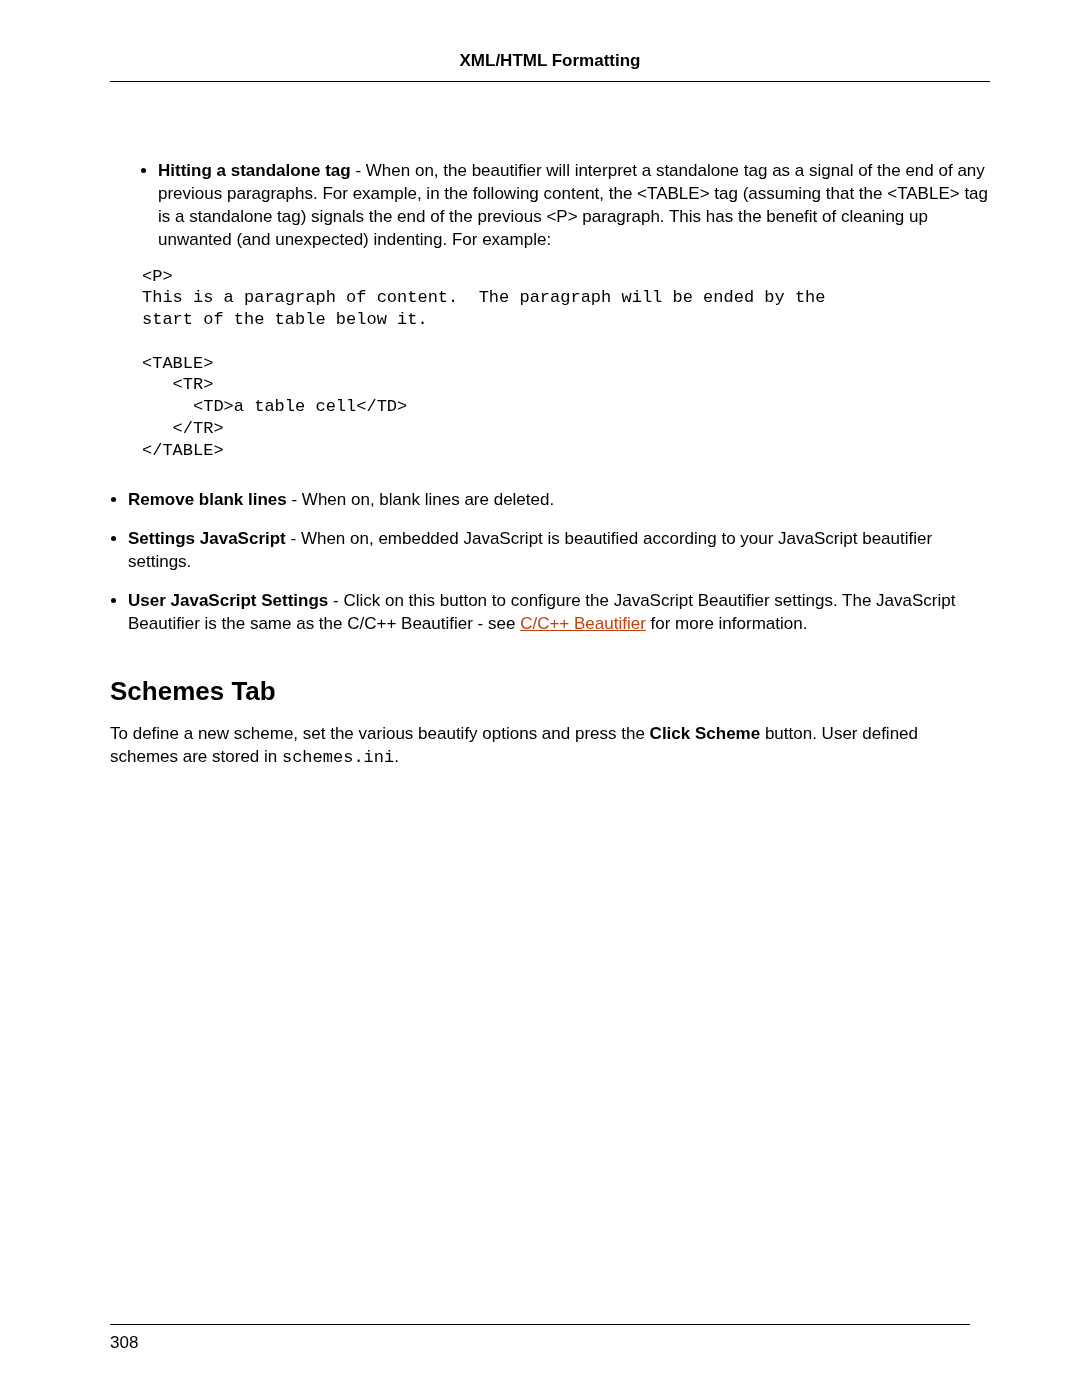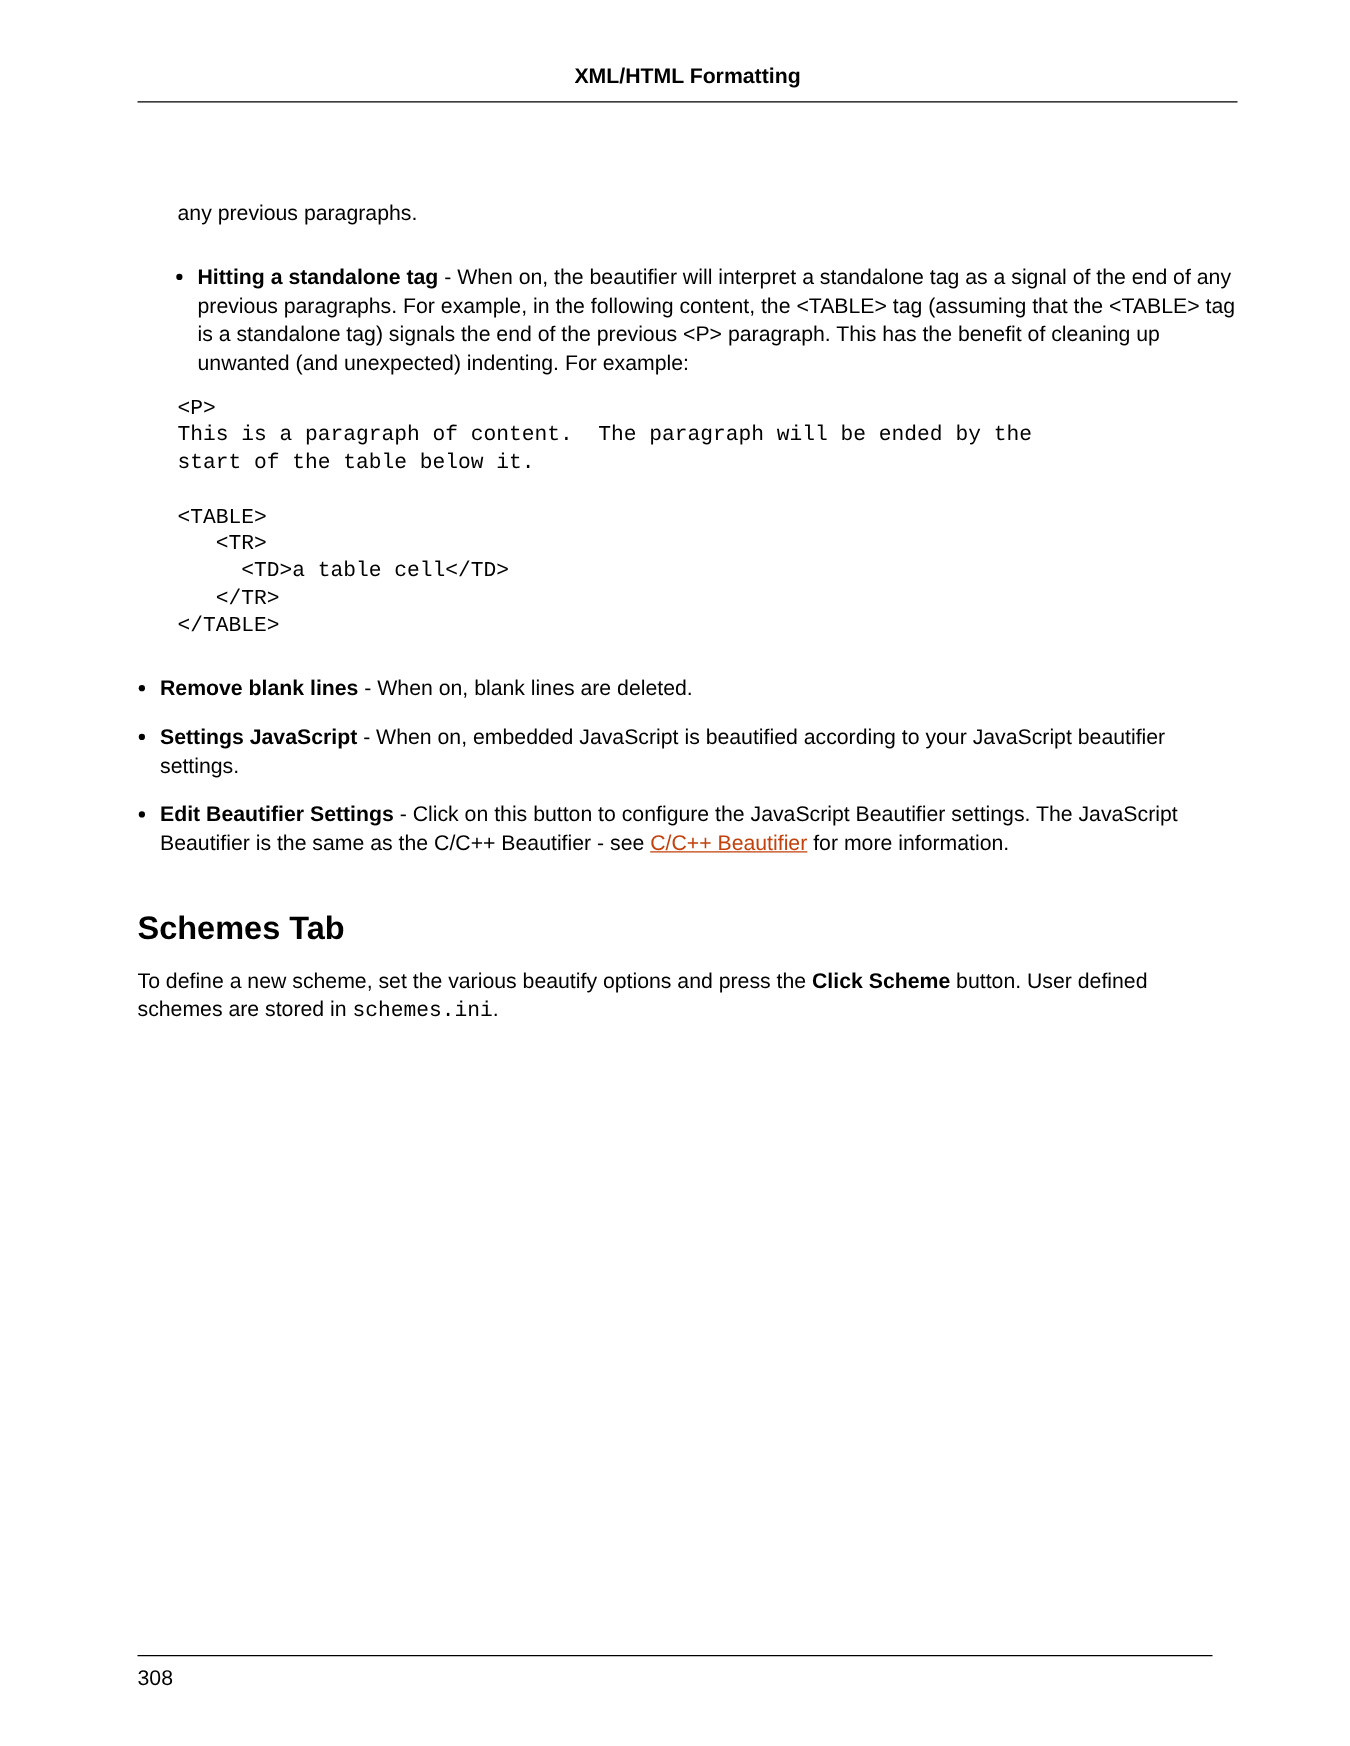--- a/index.html
+++ b/index.html
@@ -109,7 +109,6 @@
   <div class="header-title">XML/HTML Formatting</div>
   <hr class="header-rule">
 
-  <div class="continuation">any previous paragraphs.</div>
 
   <ul class="bullets nested">
     <li>

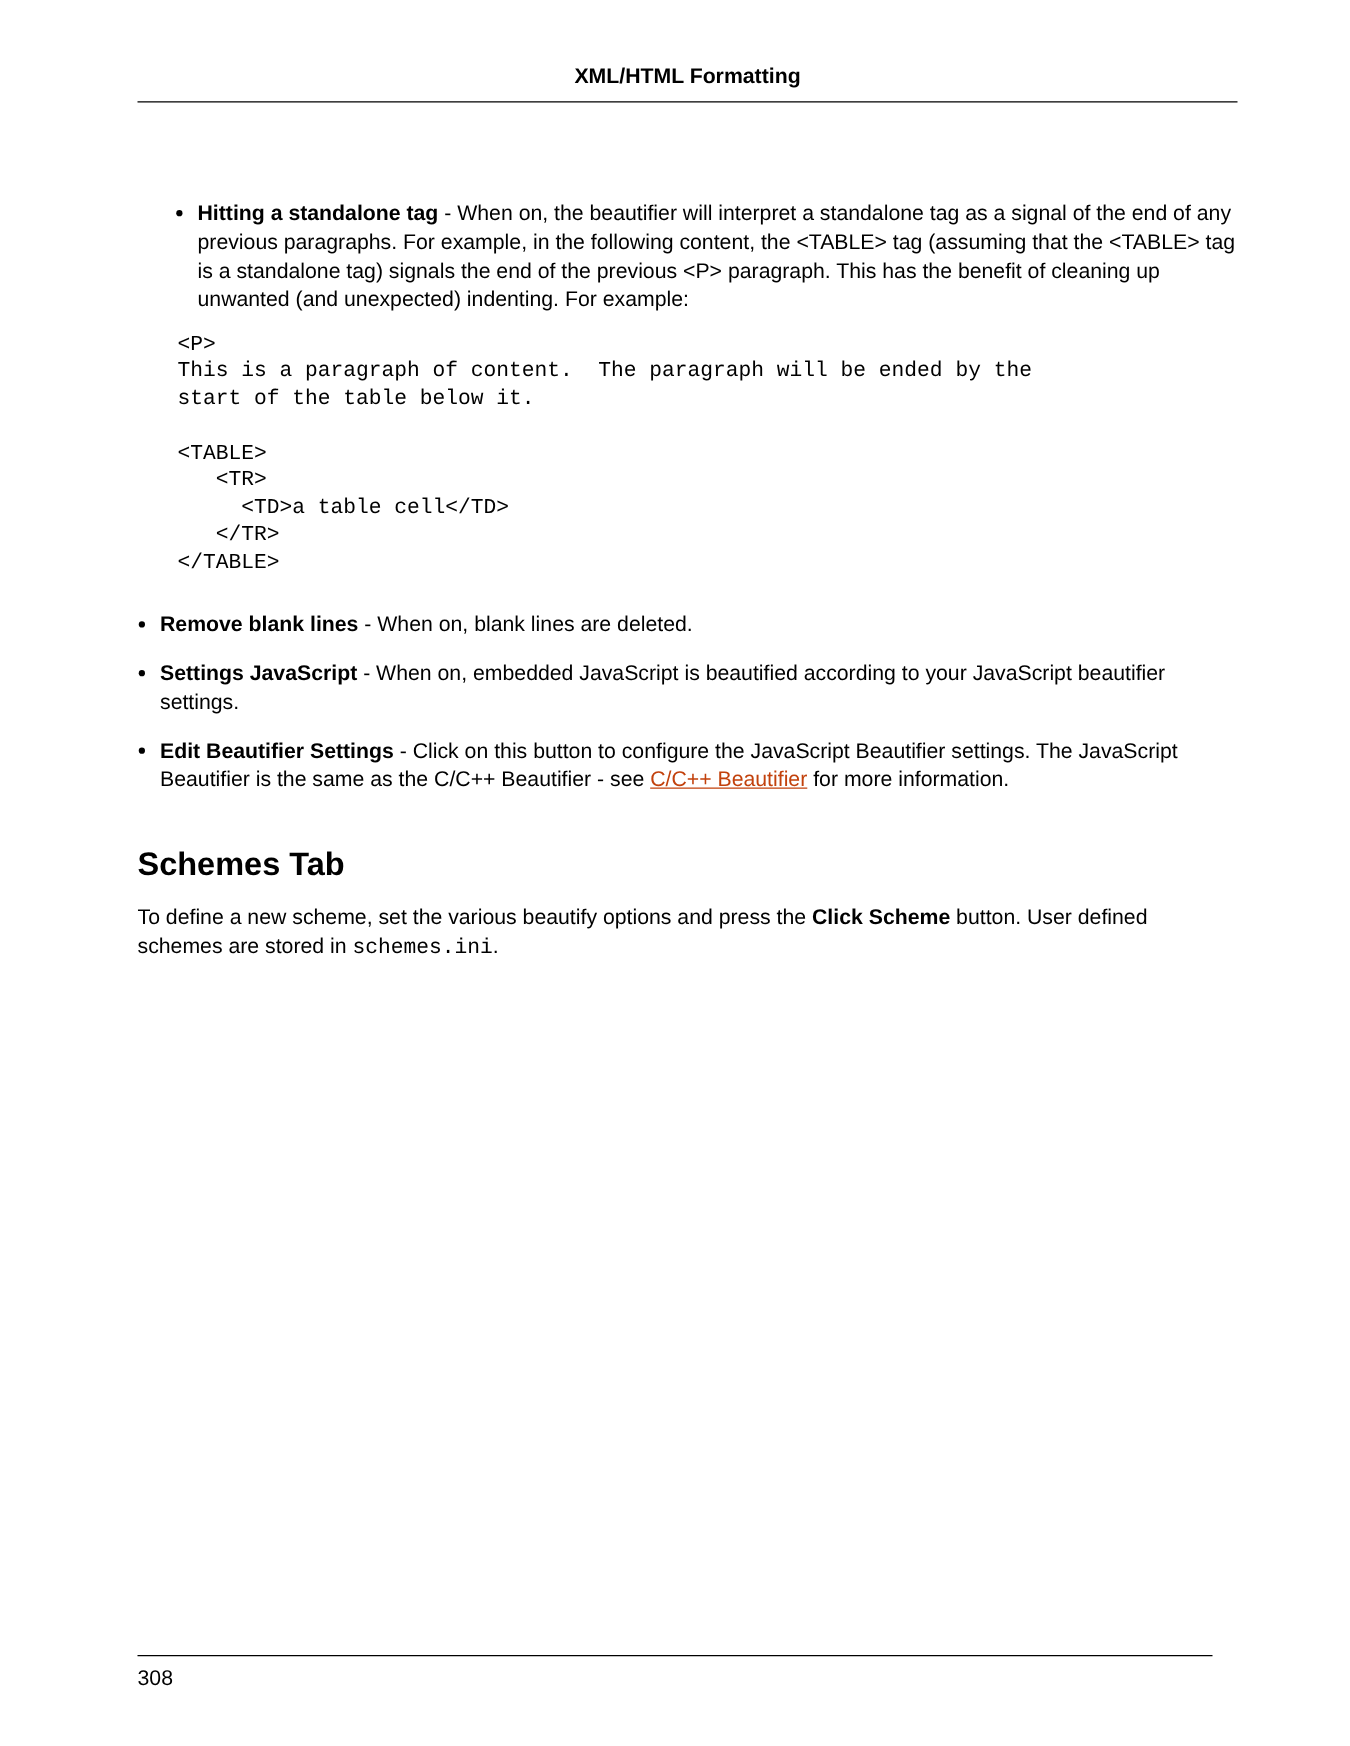--- a/index.html
+++ b/index.html
@@ -134,7 +134,7 @@
       <span class="bold">Settings JavaScript</span><span> - When on, embedded JavaScript is beautified according to your JavaScript beautifier settings.</span>
     </li>
     <li>
-      <span class="bold">Edit Beautifier Settings</span><span> - Click on this button to configure the JavaScript Beautifier settings. The JavaScript Beautifier is the same as the C/C++ Beautifier - see </span><a href="#" class="link">C/C++ Beautifier</a><span> for more information.</span>
+      <span class="bold">User JavaScript Settings</span><span> - Click on this button to configure the JavaScript Beautifier settings. The JavaScript Beautifier is the same as the C/C++ Beautifier - see </span><a href="#" class="link">C/C++ Beautifier</a><span> for more information.</span>
     </li>
   </ul>
 

